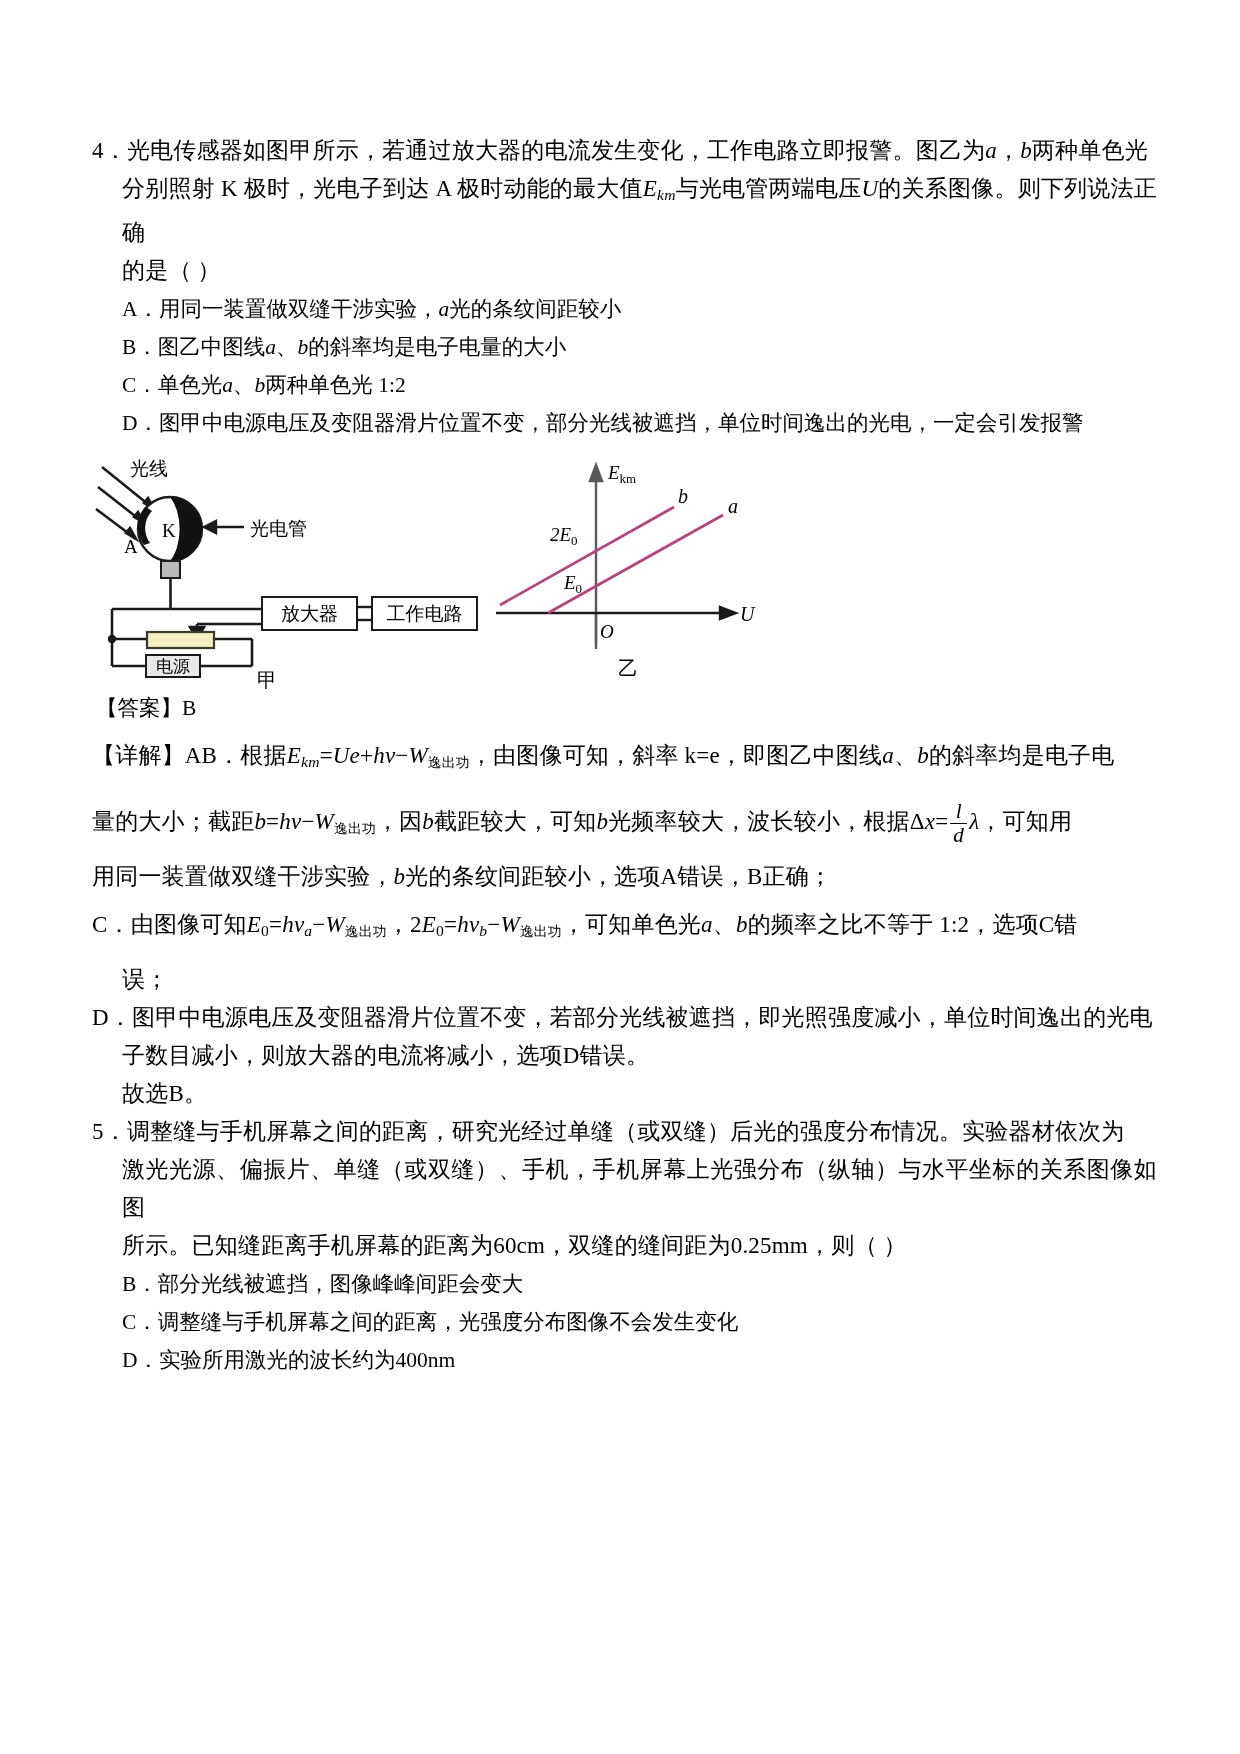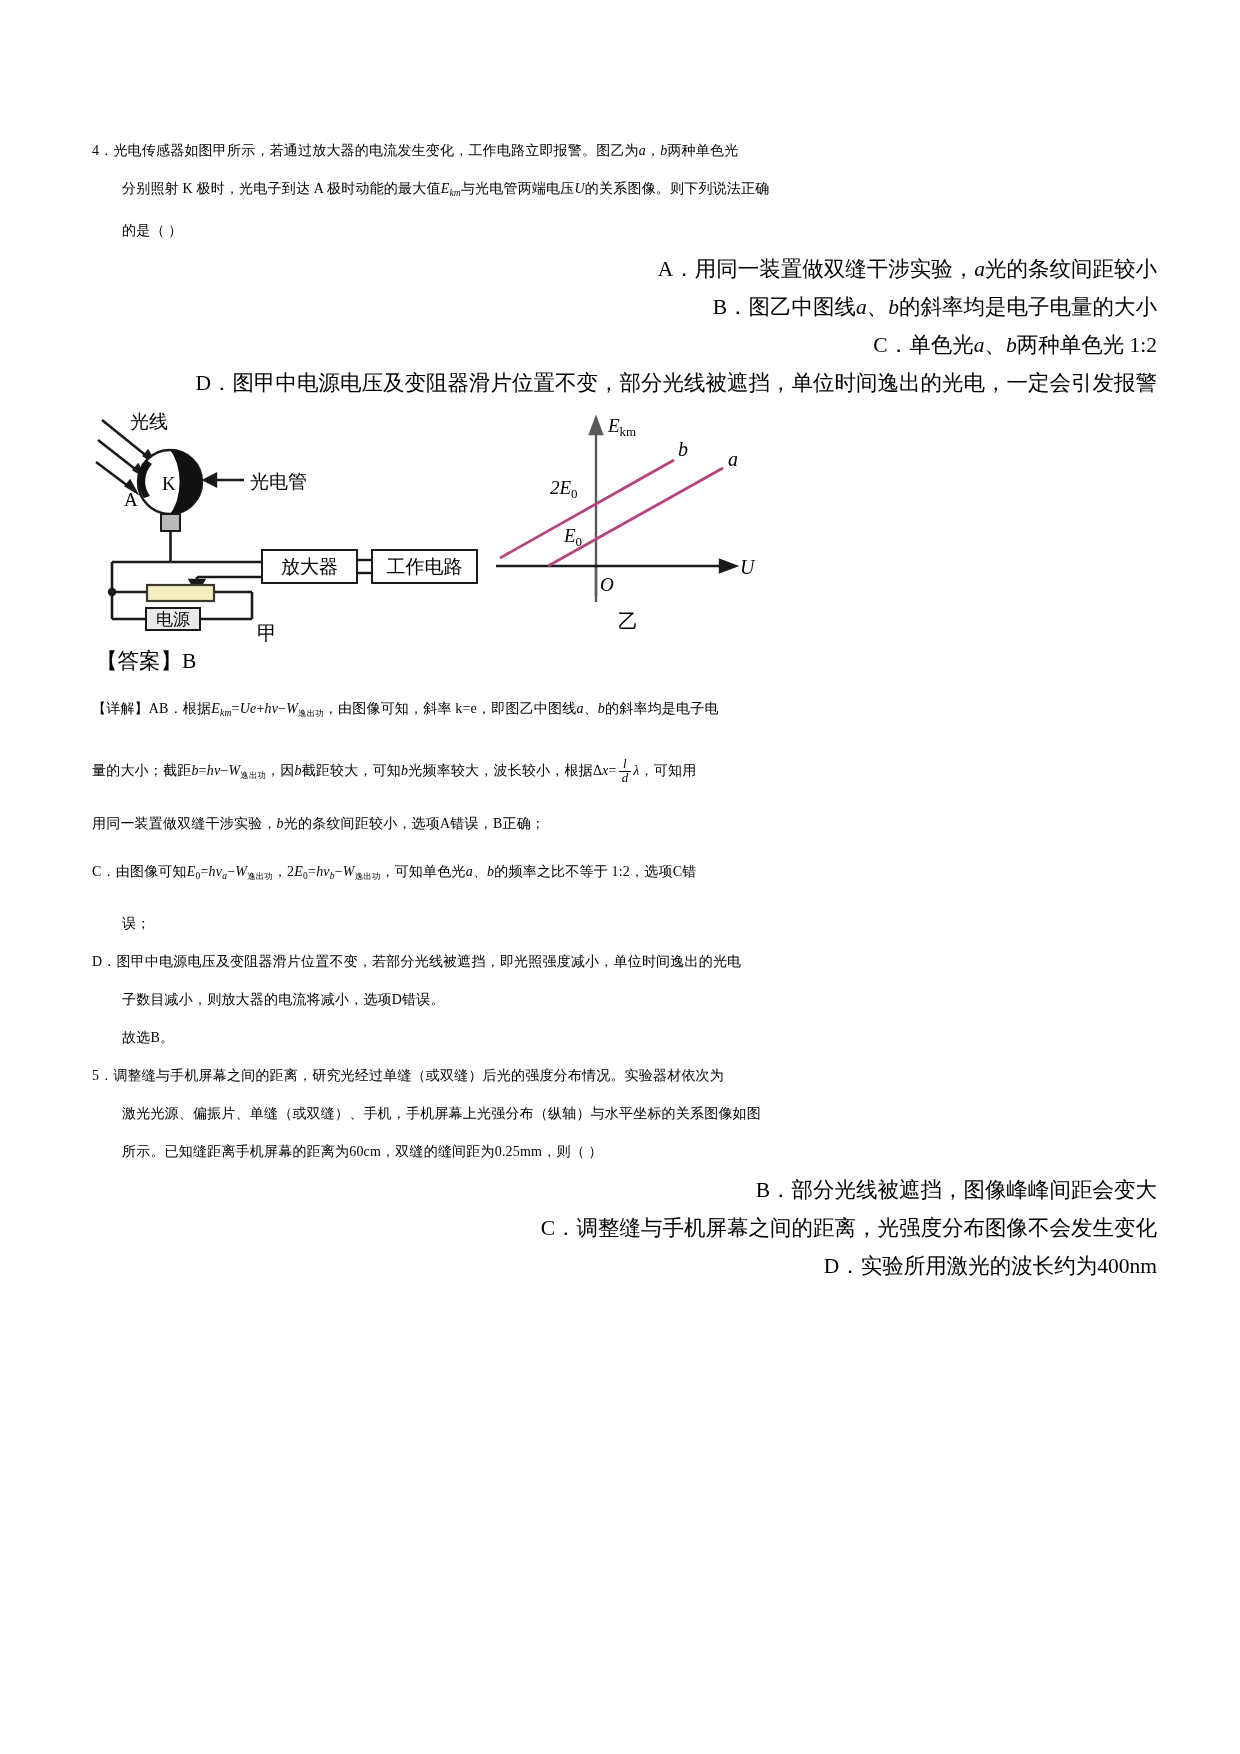--- a/index.html
+++ b/index.html
@@ -30,7 +30,7 @@
   }
   
   .para {
-    font-size: 14px;
+    font-size: 23px;
     line-height: 38px;
     letter-spacing: 0.2px;
     text-align: justify;

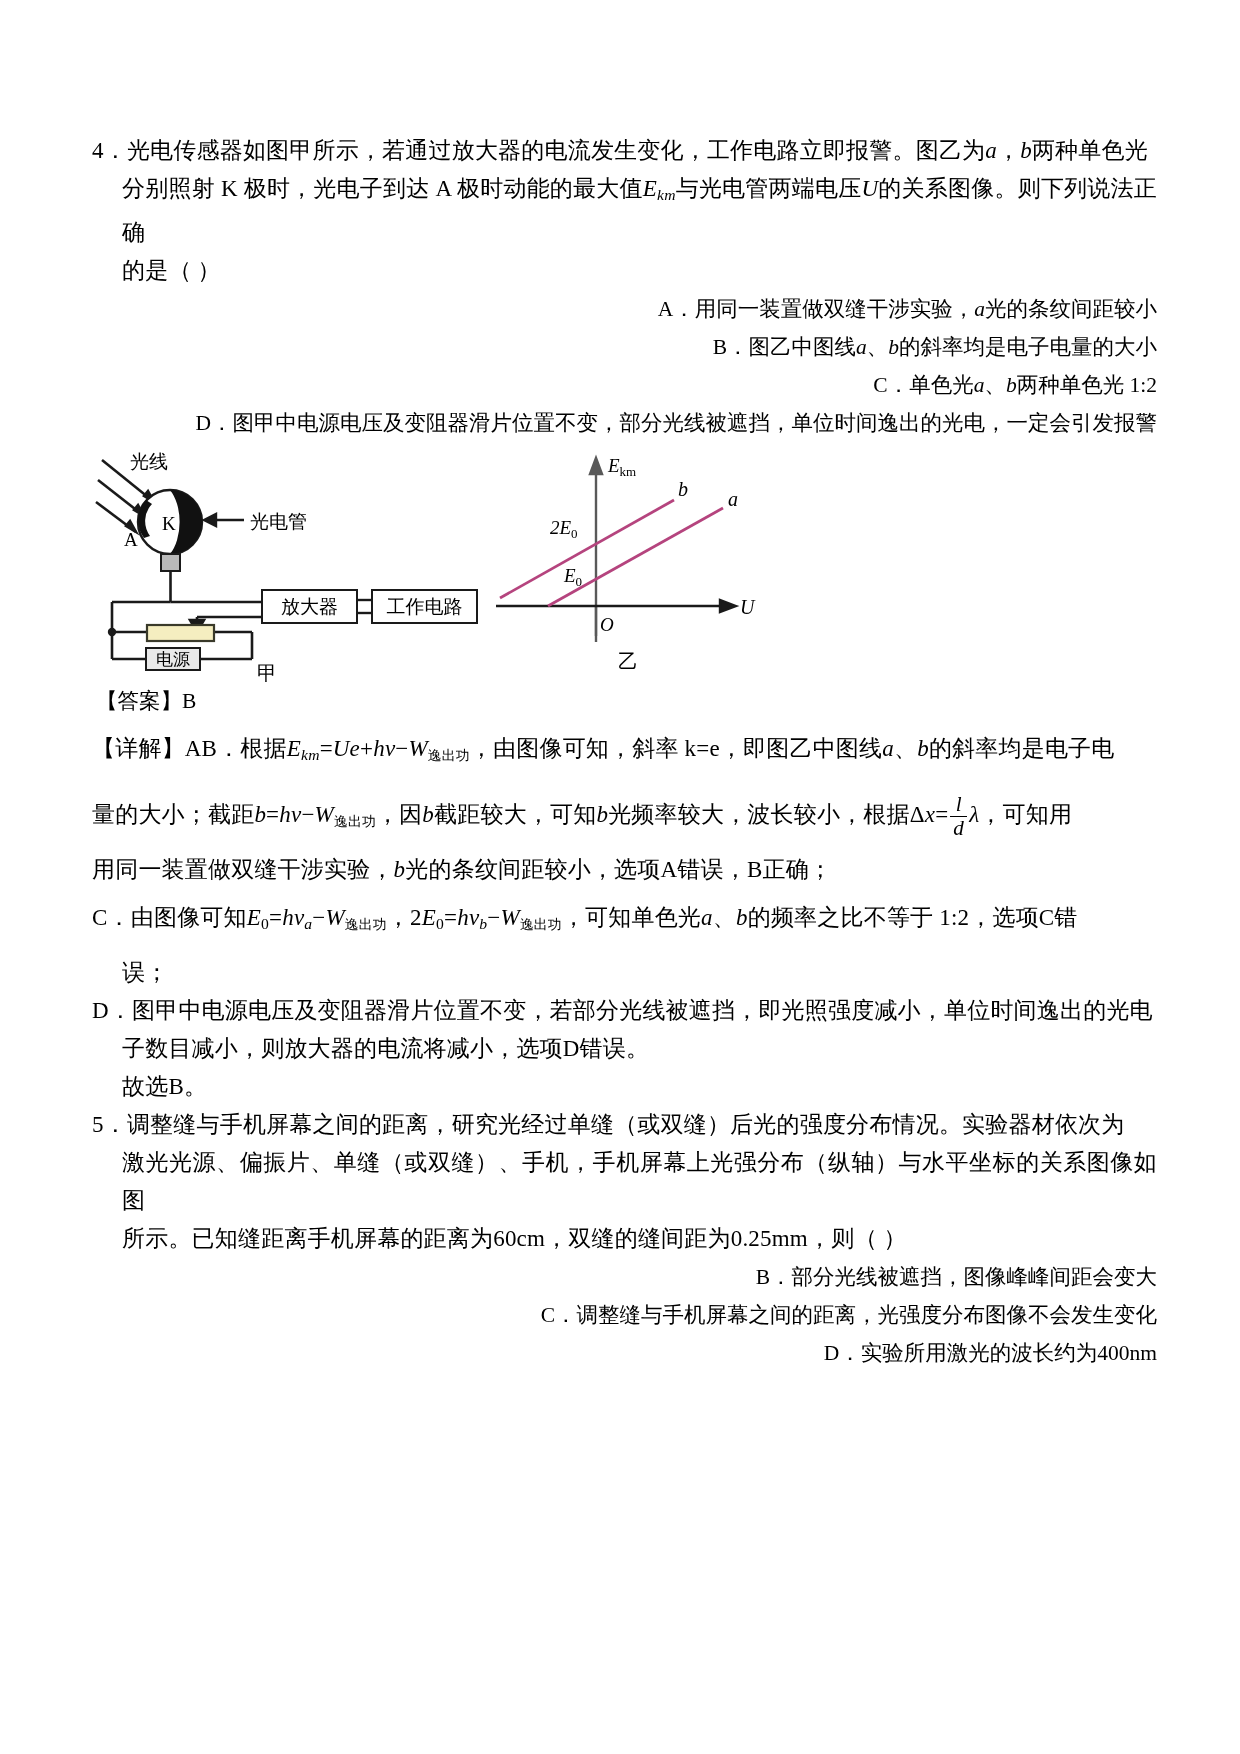--- a/index.html
+++ b/index.html
@@ -46,7 +46,6 @@
     padding-left: 30px;
     font-size: 21.5px;
     line-height: 38px;
-    text-align: right;
   }
   .it {
     font-style: italic;

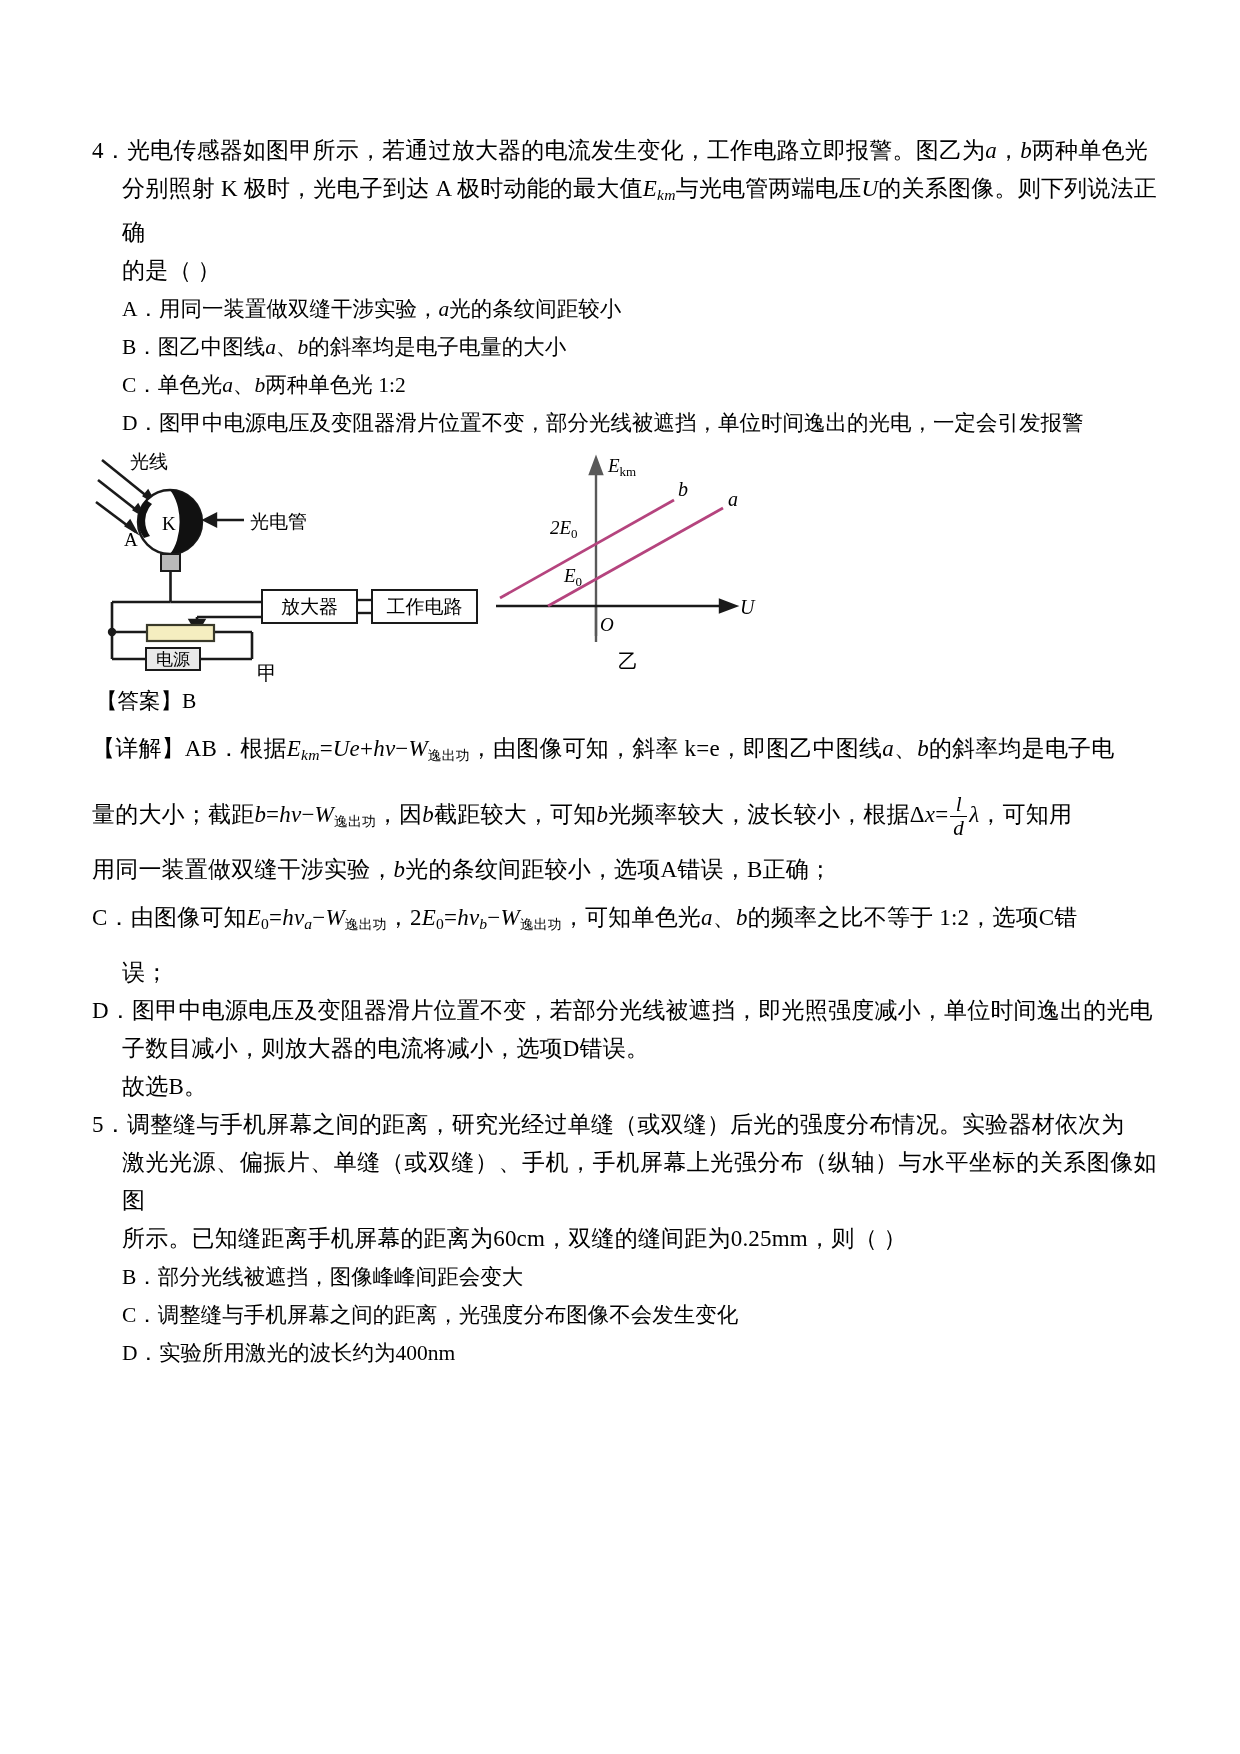--- a/index.html
+++ b/index.html
@@ -76,7 +76,7 @@
   .figs {
     position: relative;
     height: 232px;
-    margin-top: 8px;
+    margin-top: 15px;
     text-align: right;
   }
 

